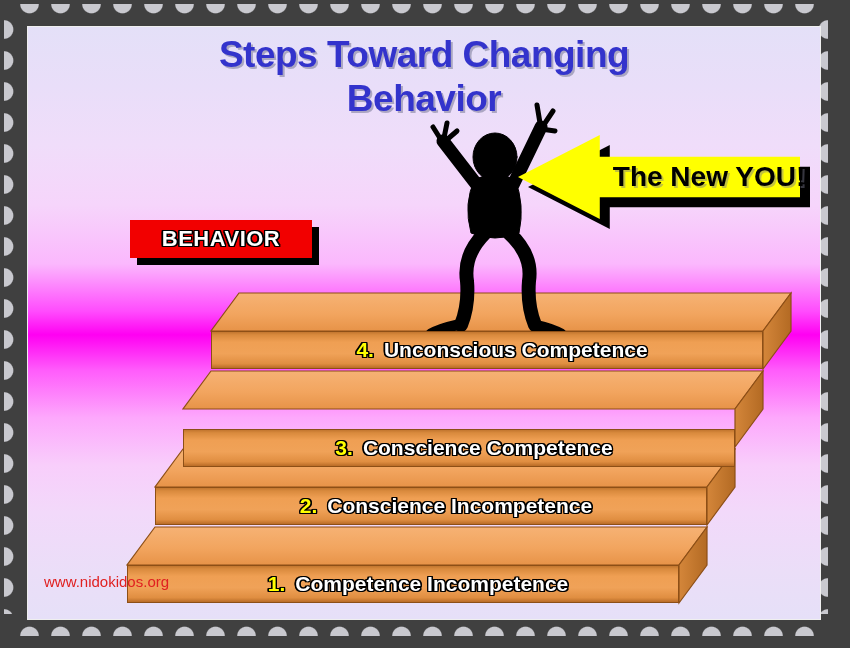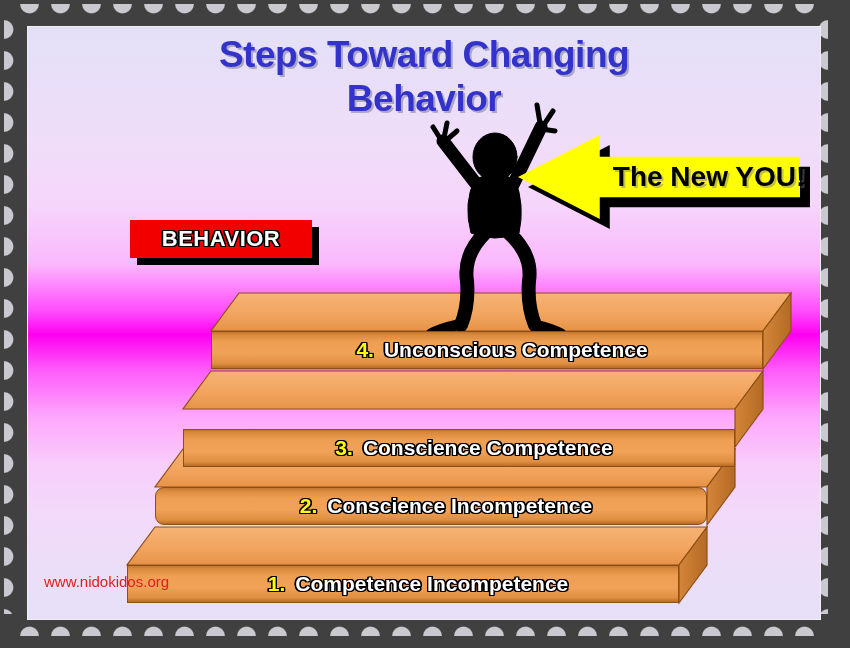--- a/index.html
+++ b/index.html
@@ -185,7 +185,7 @@
     </div>
 
     <div class="step">
-      <div class="face" style="left:127px;top:460px;width:552px;height:38px;border-radius:9px;">
+      <div class="face" style="left:127px;top:460px;width:552px;height:38px;">
         <span class="step-text"><span class="step-num">2.</span><span>Conscience Incompetence</span></span>
       </div>
     </div>

